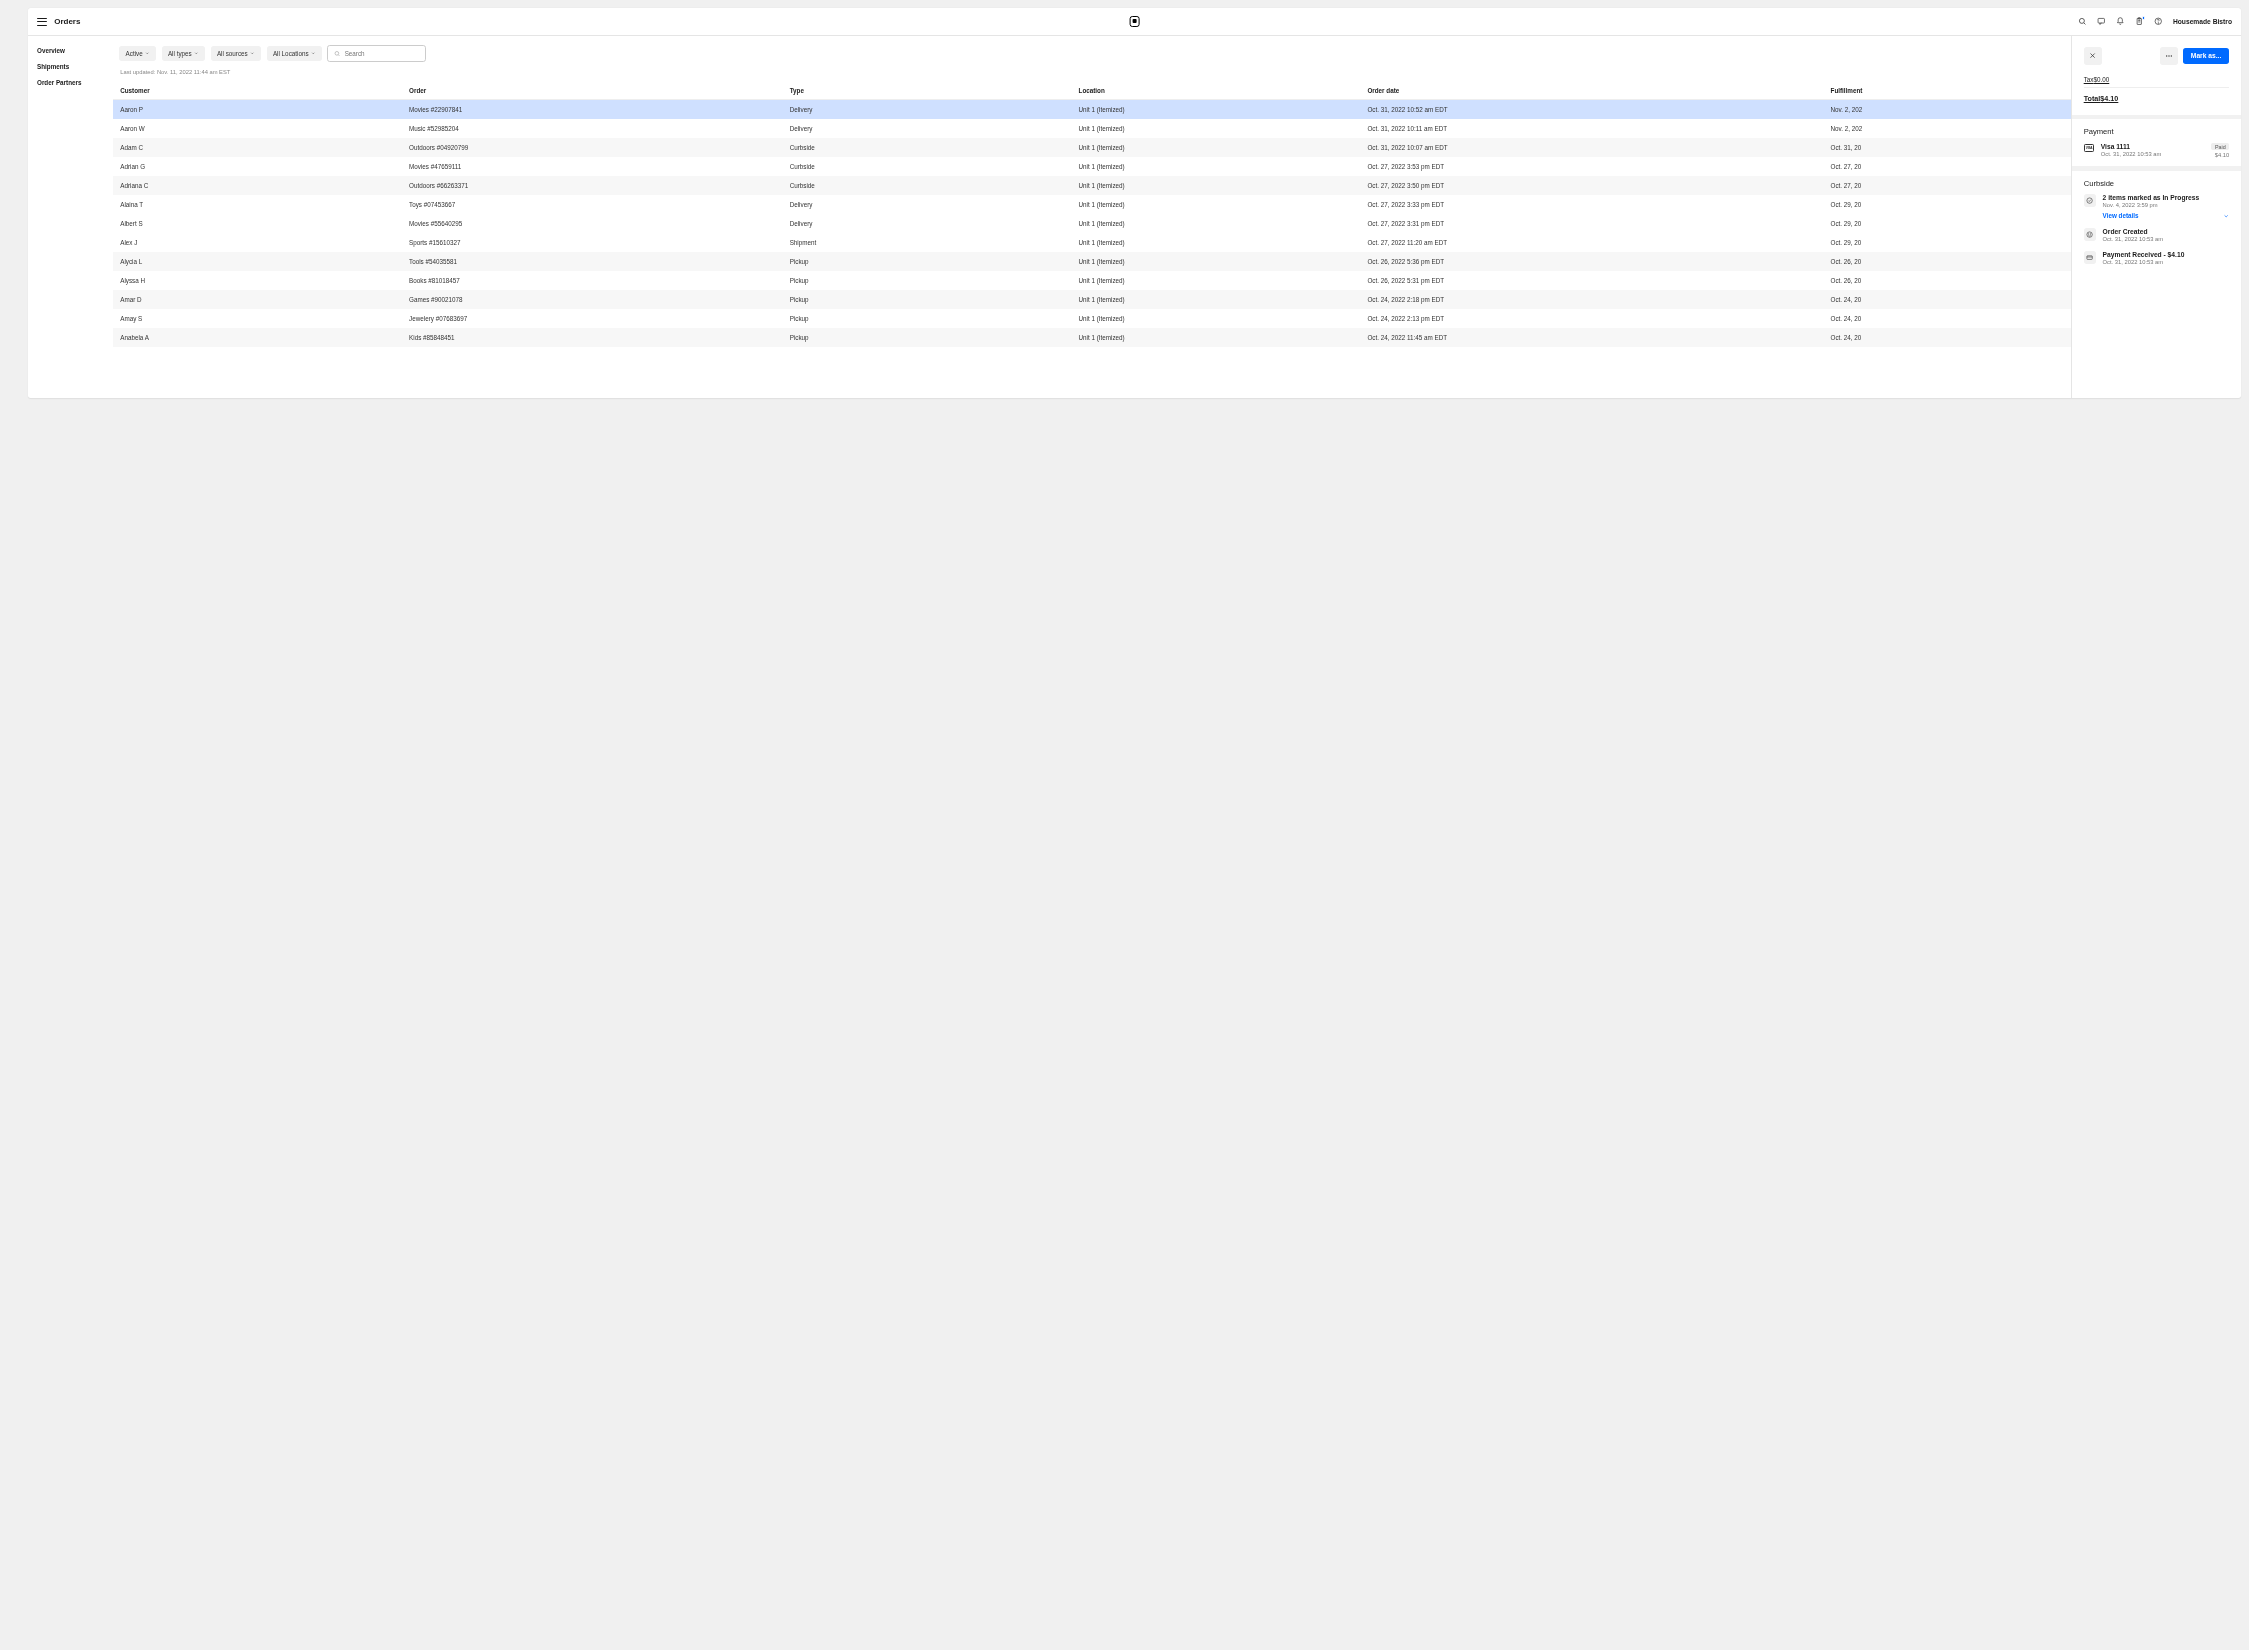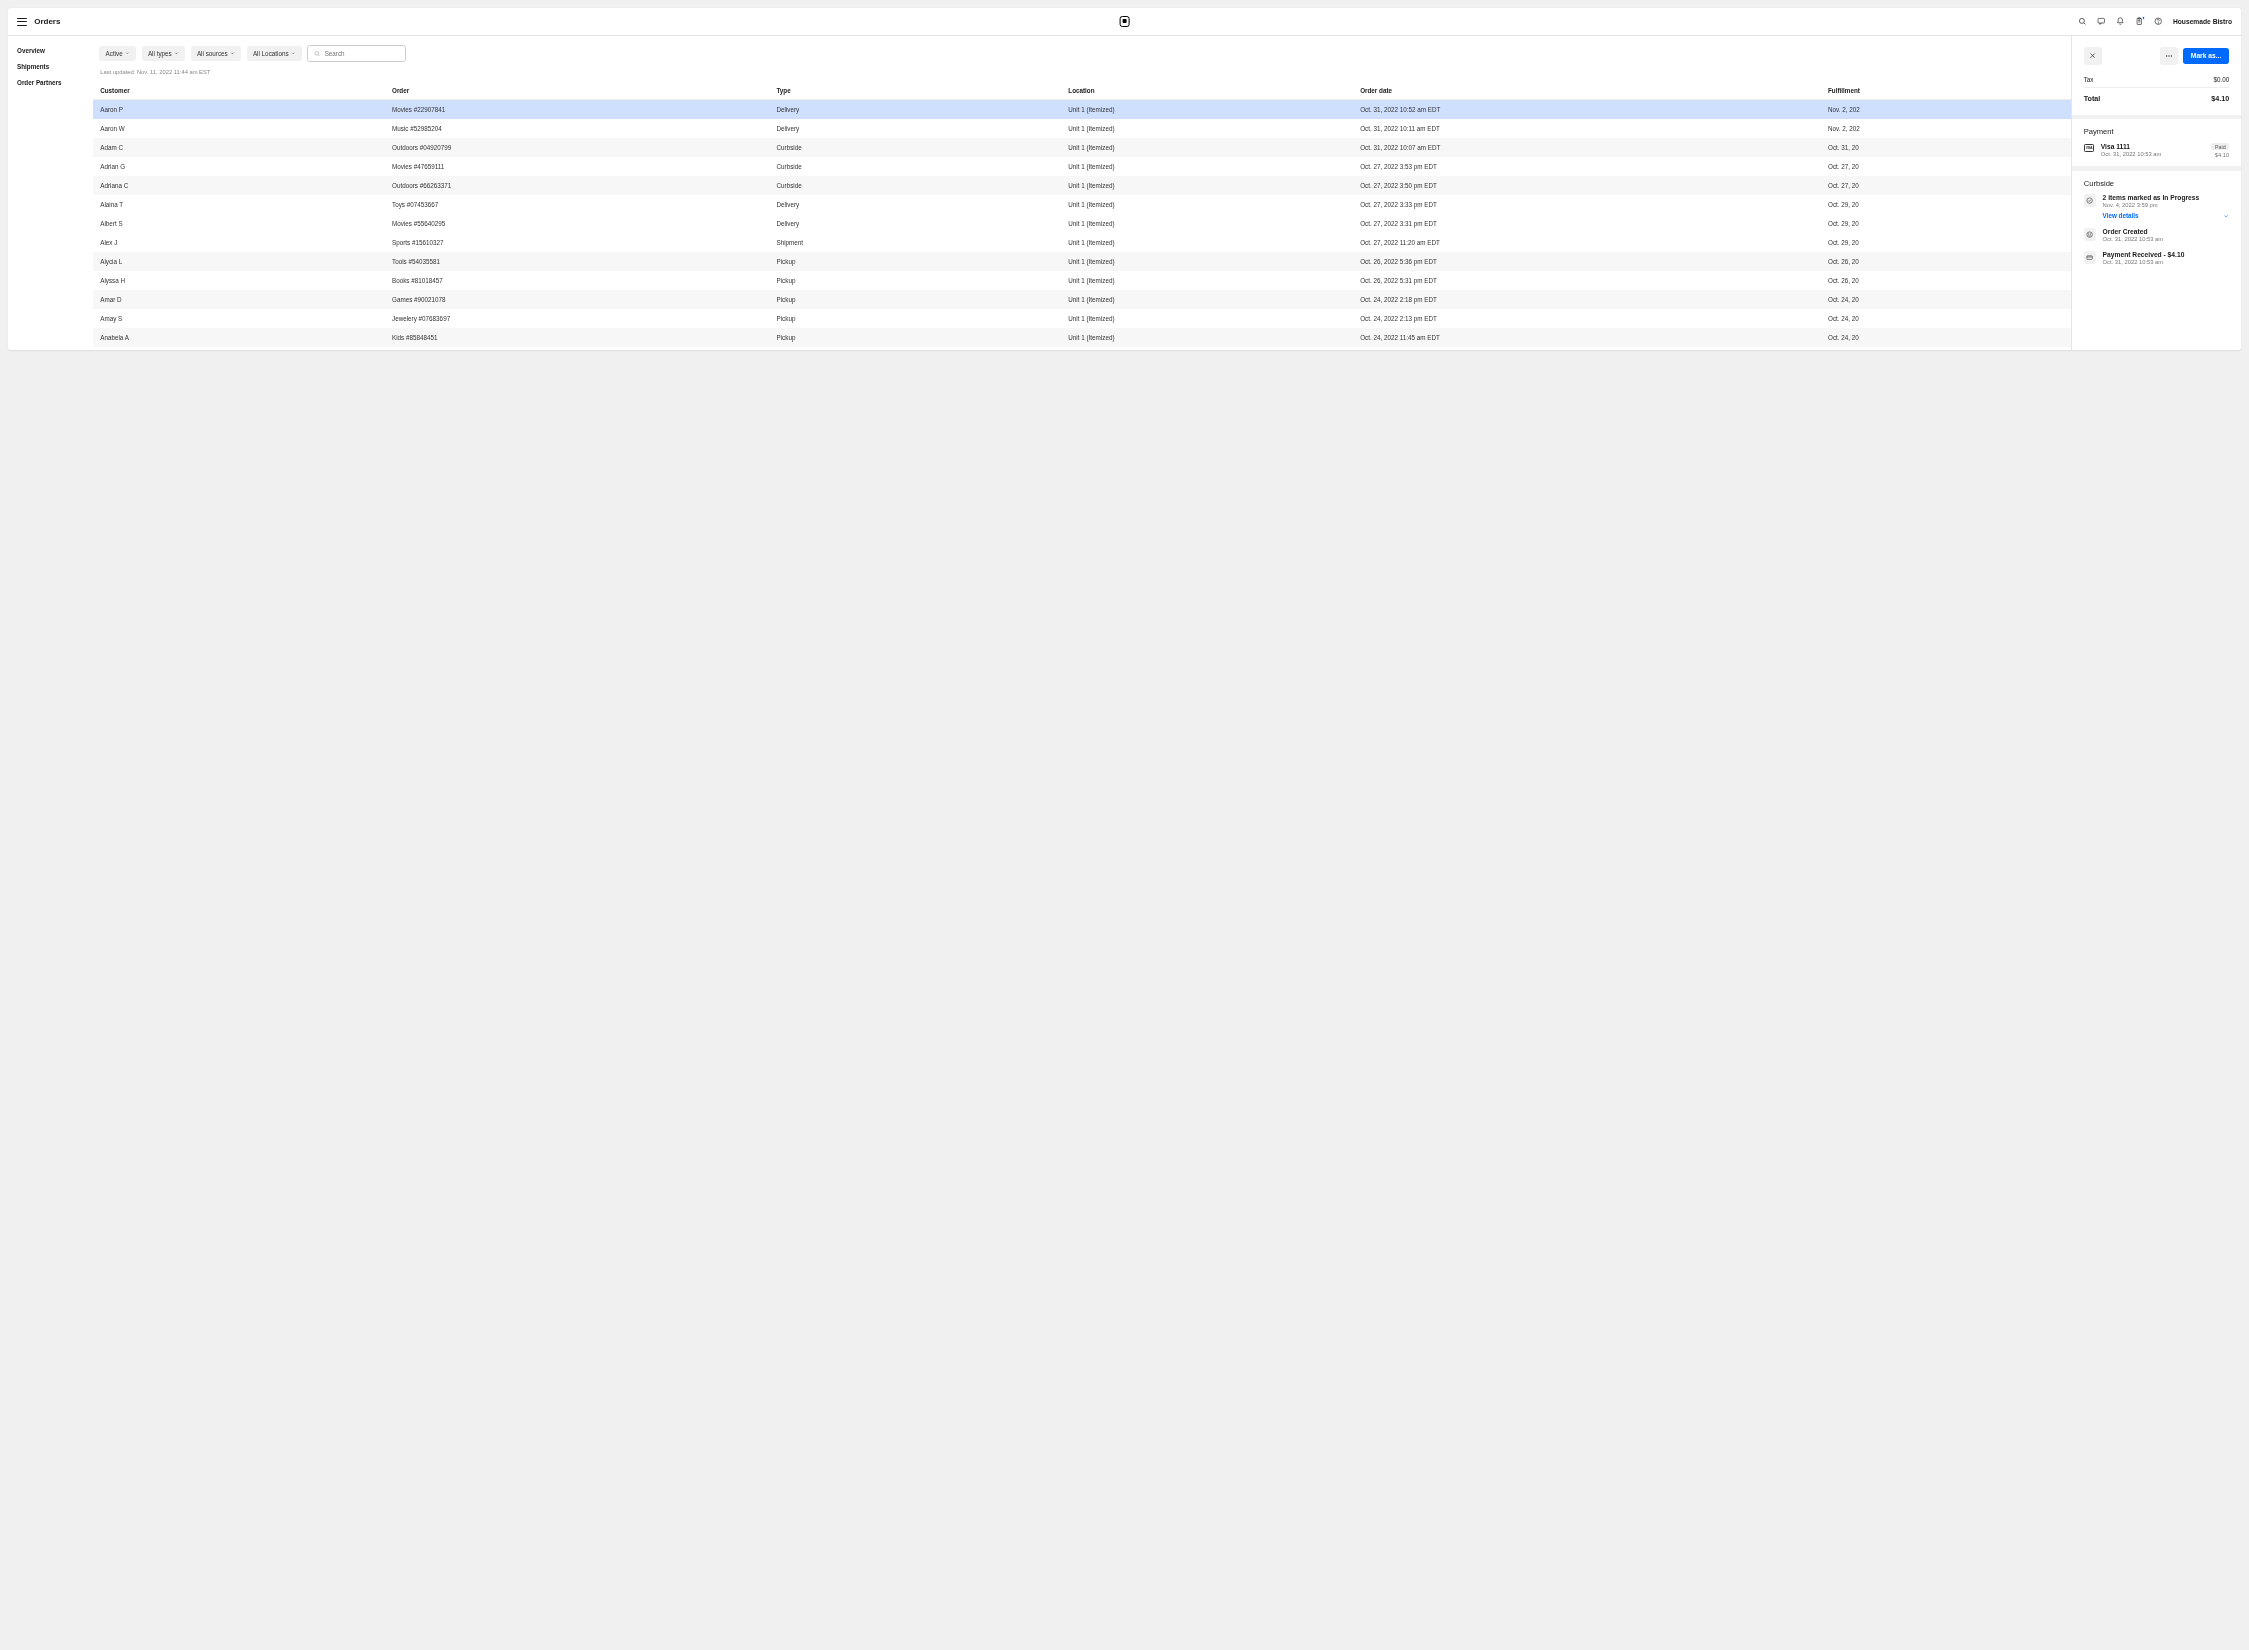--- a/index.html
+++ b/index.html
@@ -15,9 +15,10 @@
     border-radius: 2.7px;
     box-shadow: 0 0.4px 1.3px rgba(0,0,0,0.08);
     overflow: hidden;
-    height: 342px;
+    height: 390px;
     display: flex;
     flex-direction: column;
+    margin-left: 20px;
   }
   
   .topbar {

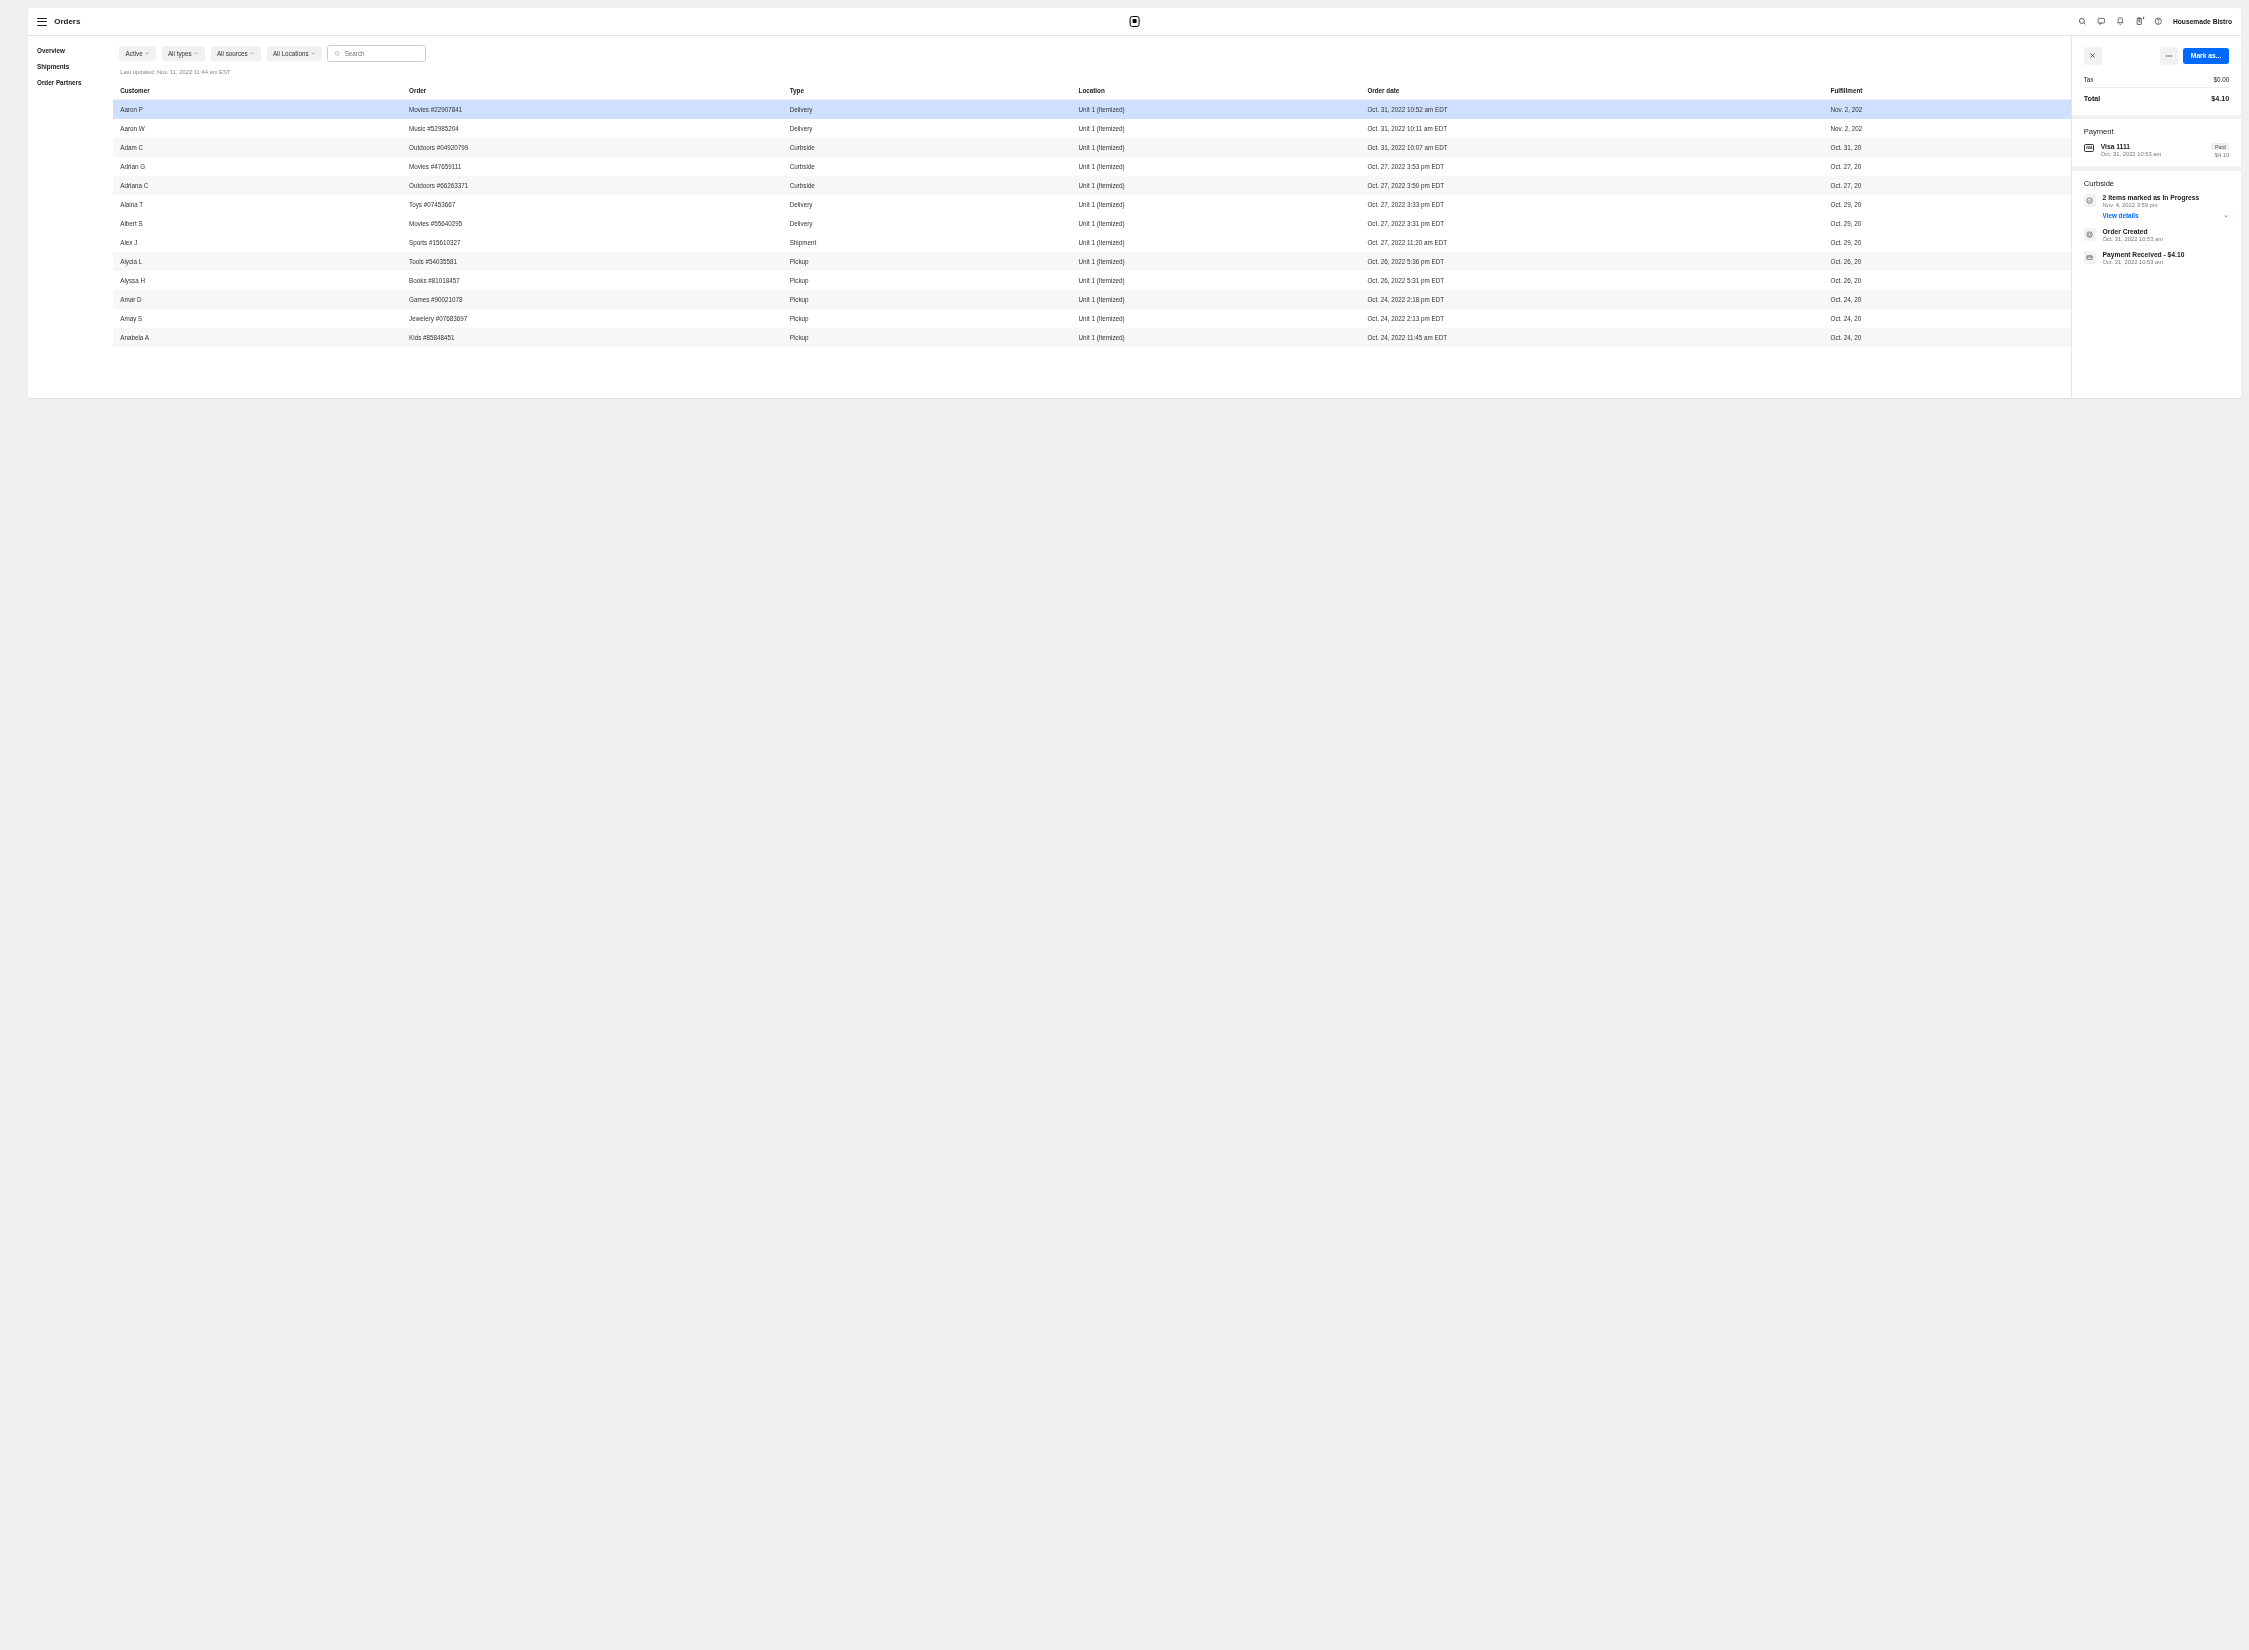--- a/index.html
+++ b/index.html
@@ -77,7 +77,7 @@
   .icon-square { width:18px; height:18px; border-radius:2.7px; background:#f1f1f1; display:flex; align-items:center; justify-content:center; cursor:pointer; font-size:8px;}
   .detail-header .spacer { flex:1; }
   .mark-as { background:#006aff; color:#fff; font-weight:700; padding:4.5px 8px; border-radius:2.7px; font-size:6.7px; cursor:pointer; border:none;}
-  .row-line { display:flex; justify-content:space-between; padding:3.6px 0; font-size:6.3px;}
+  .row-line { display:flex; padding:3.6px 0; font-size:6.3px;text-decoration:underline;}
   .row-line.total { font-weight:700; font-size:7.2px; padding-top:6.3px; }
   .divider { height:4.5px; background:#f1f1f1; margin:8px -11.7px; }
   .section-title { font-size:7.6px; font-weight:400; margin-bottom:6.3px; margin-top:1.8px;}

